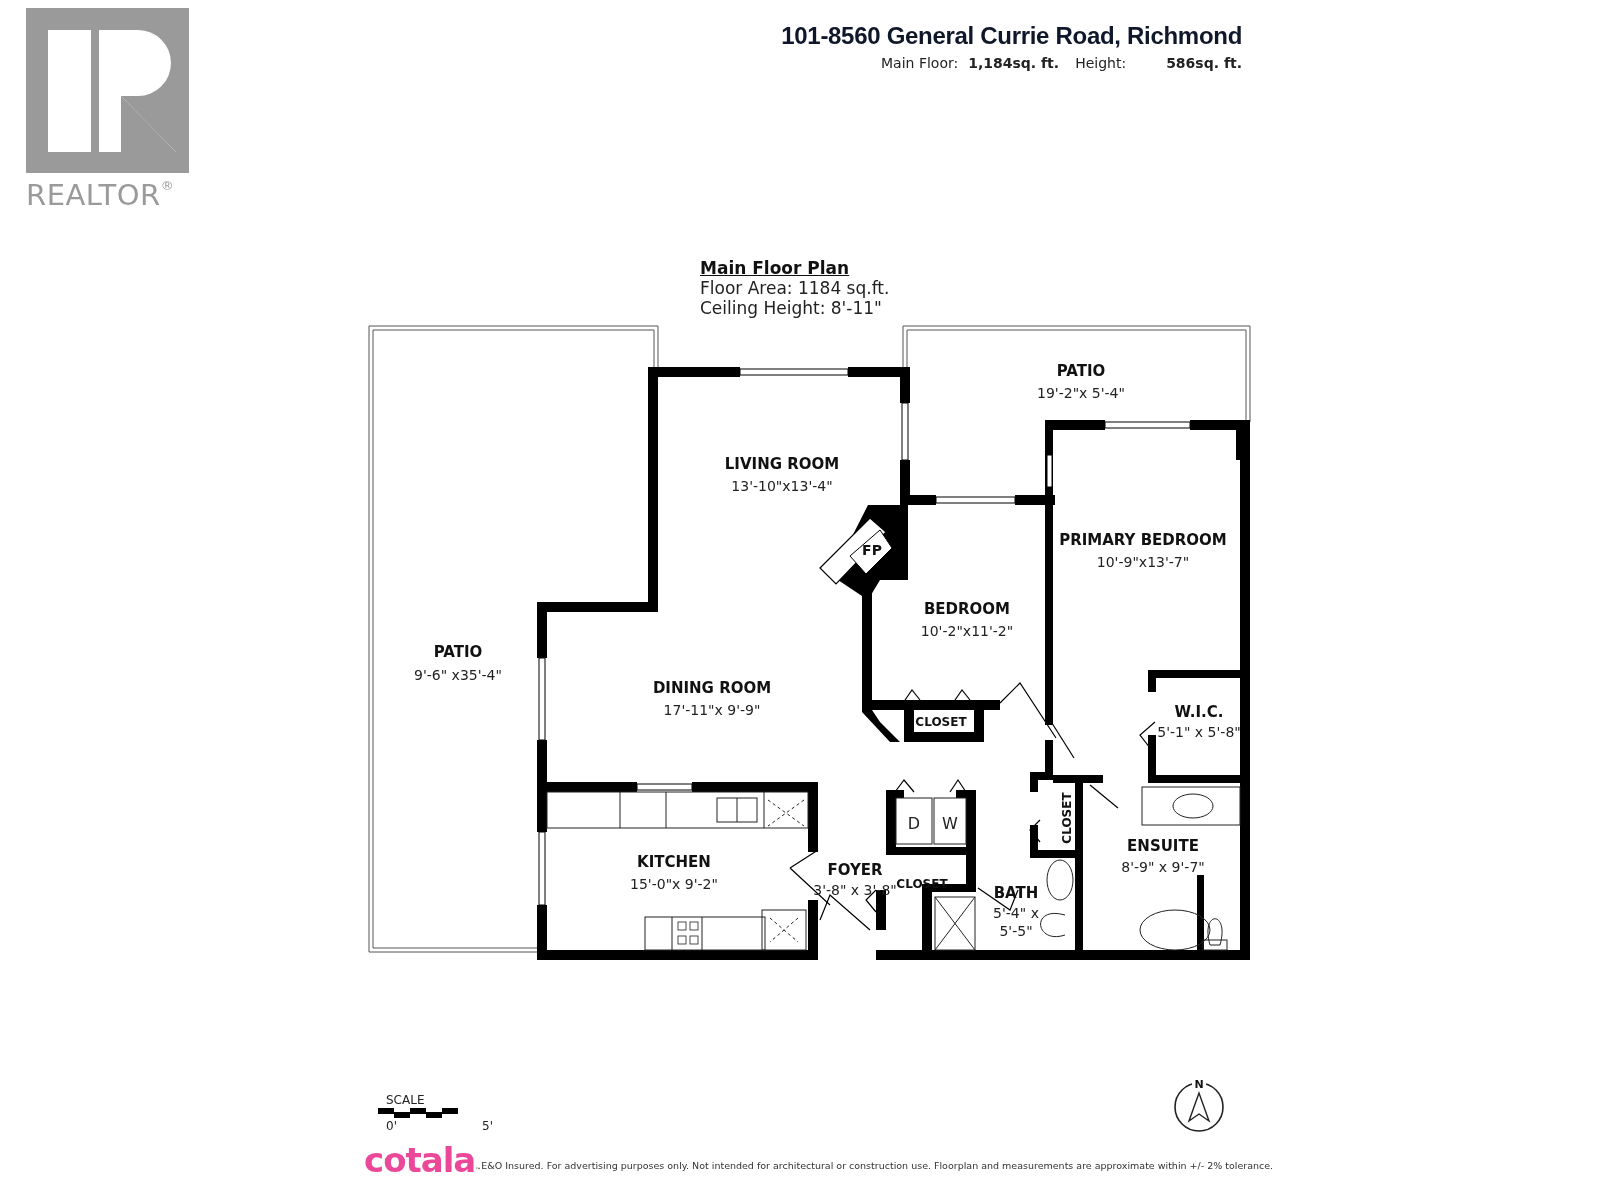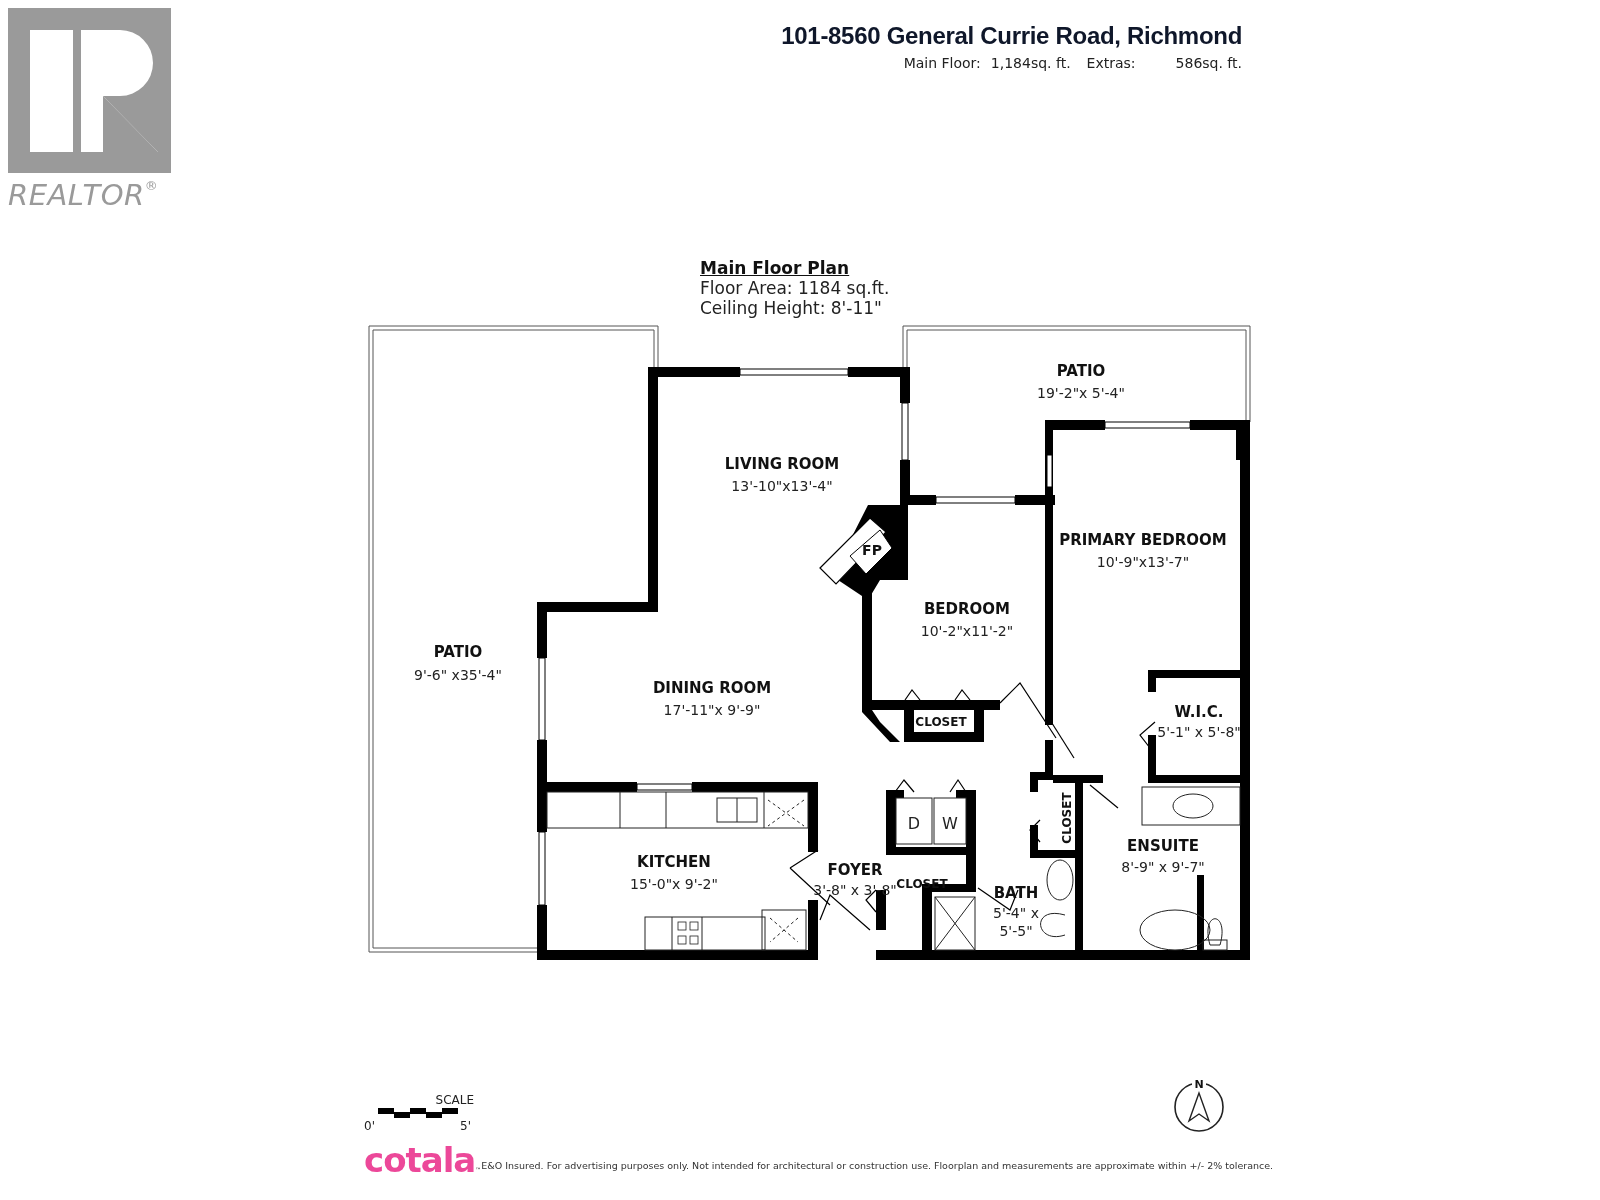--- a/index.html
+++ b/index.html
@@ -14,7 +14,7 @@
     #header table { border-collapse: collapse; margin-left: auto; margin-top: 4px; }
     #header td { font-size: 14px; padding: 1px 0 1px 10px; white-space: nowrap; color: #222; margin-top: 36px; }
     #header td.b { font-weight: bold; color: #111; }
-    #header td.num { text-align: left; }
+    #header td.num { text-align: left; font-weight: bold; }
     #plan-caption { left: 700px; top: 258px; font-size: 17px; line-height: 20px; color: #222; }
     #plan-caption .h { font-weight: bold; text-decoration: underline; color: #111; }
     svg text { font-family: "DejaVu Sans", sans-serif; }

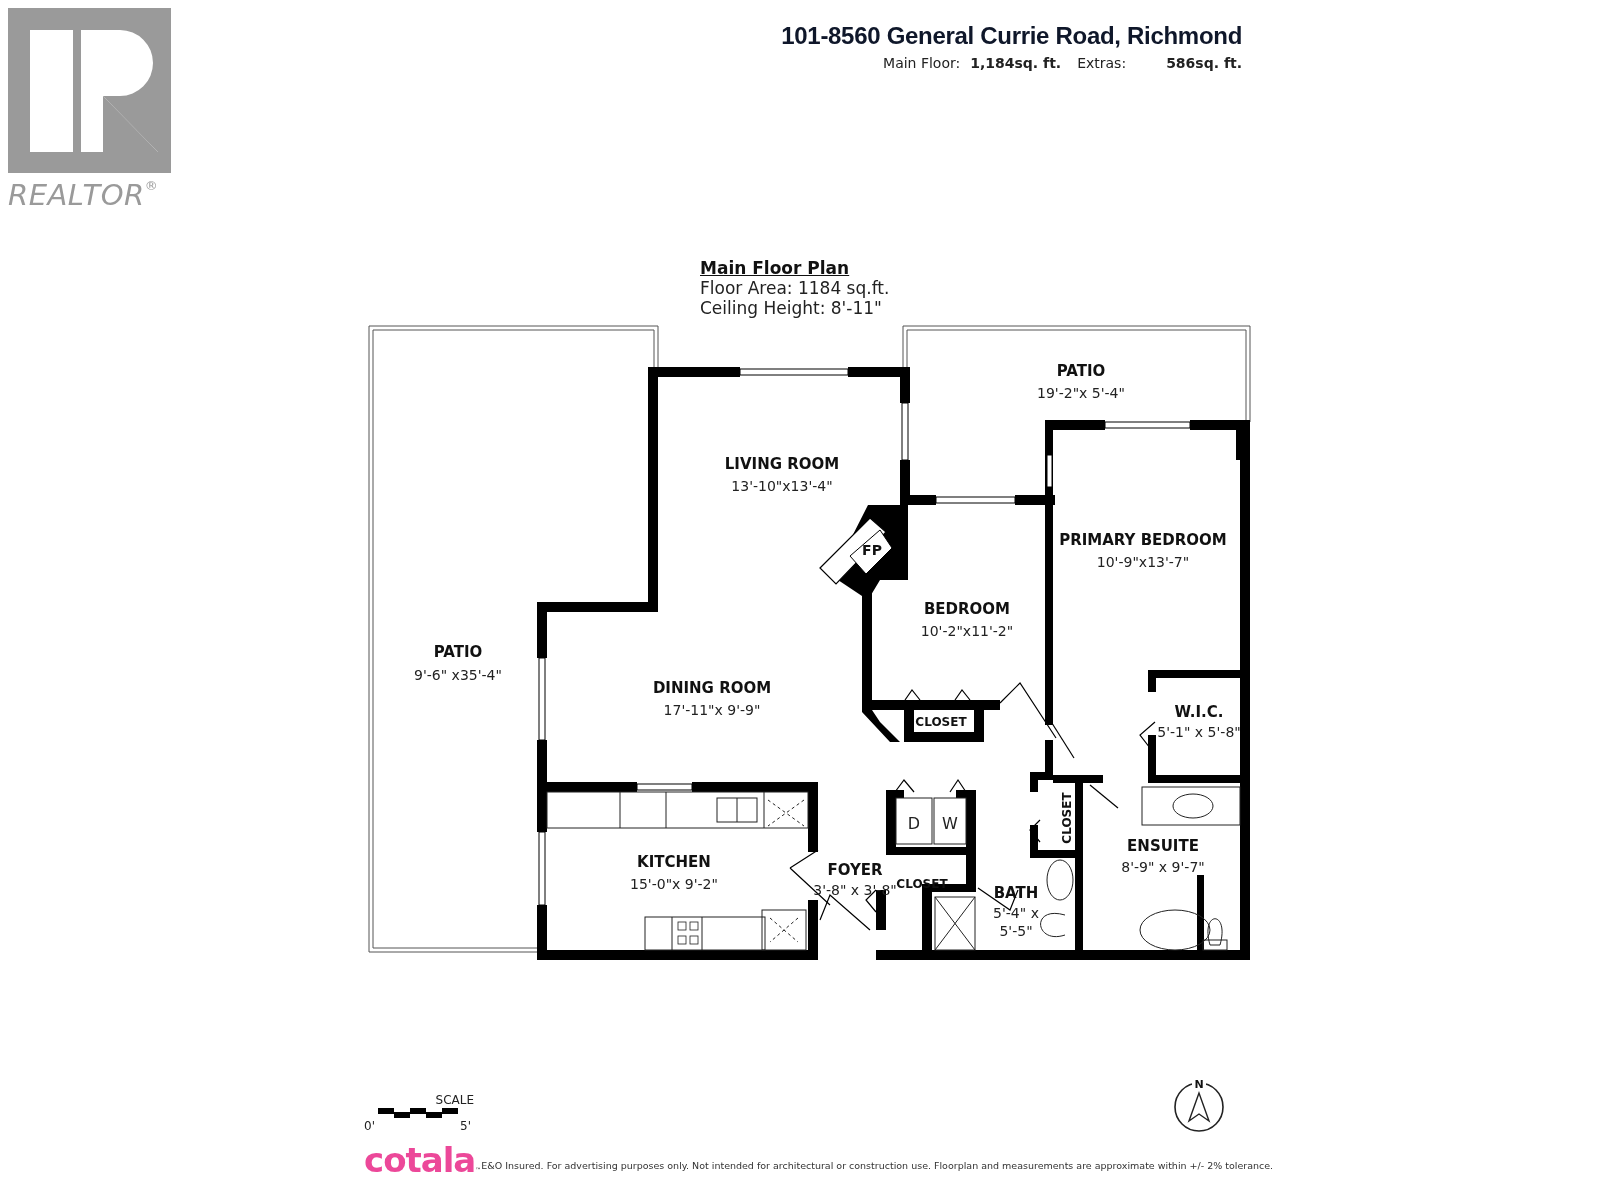--- a/index.html
+++ b/index.html
@@ -48,7 +48,7 @@
         <tr>
       <td>Main Floor:</td>
       <td class="num">1,184sq. ft.</td>
-      <td style="padding-left:16px">Extras:</td>
+      <td style="padding-left:16px">Height:</td>
       <td class="num" style="padding-left:40px">586sq. ft.</td>
     </tr>
   </tbody>

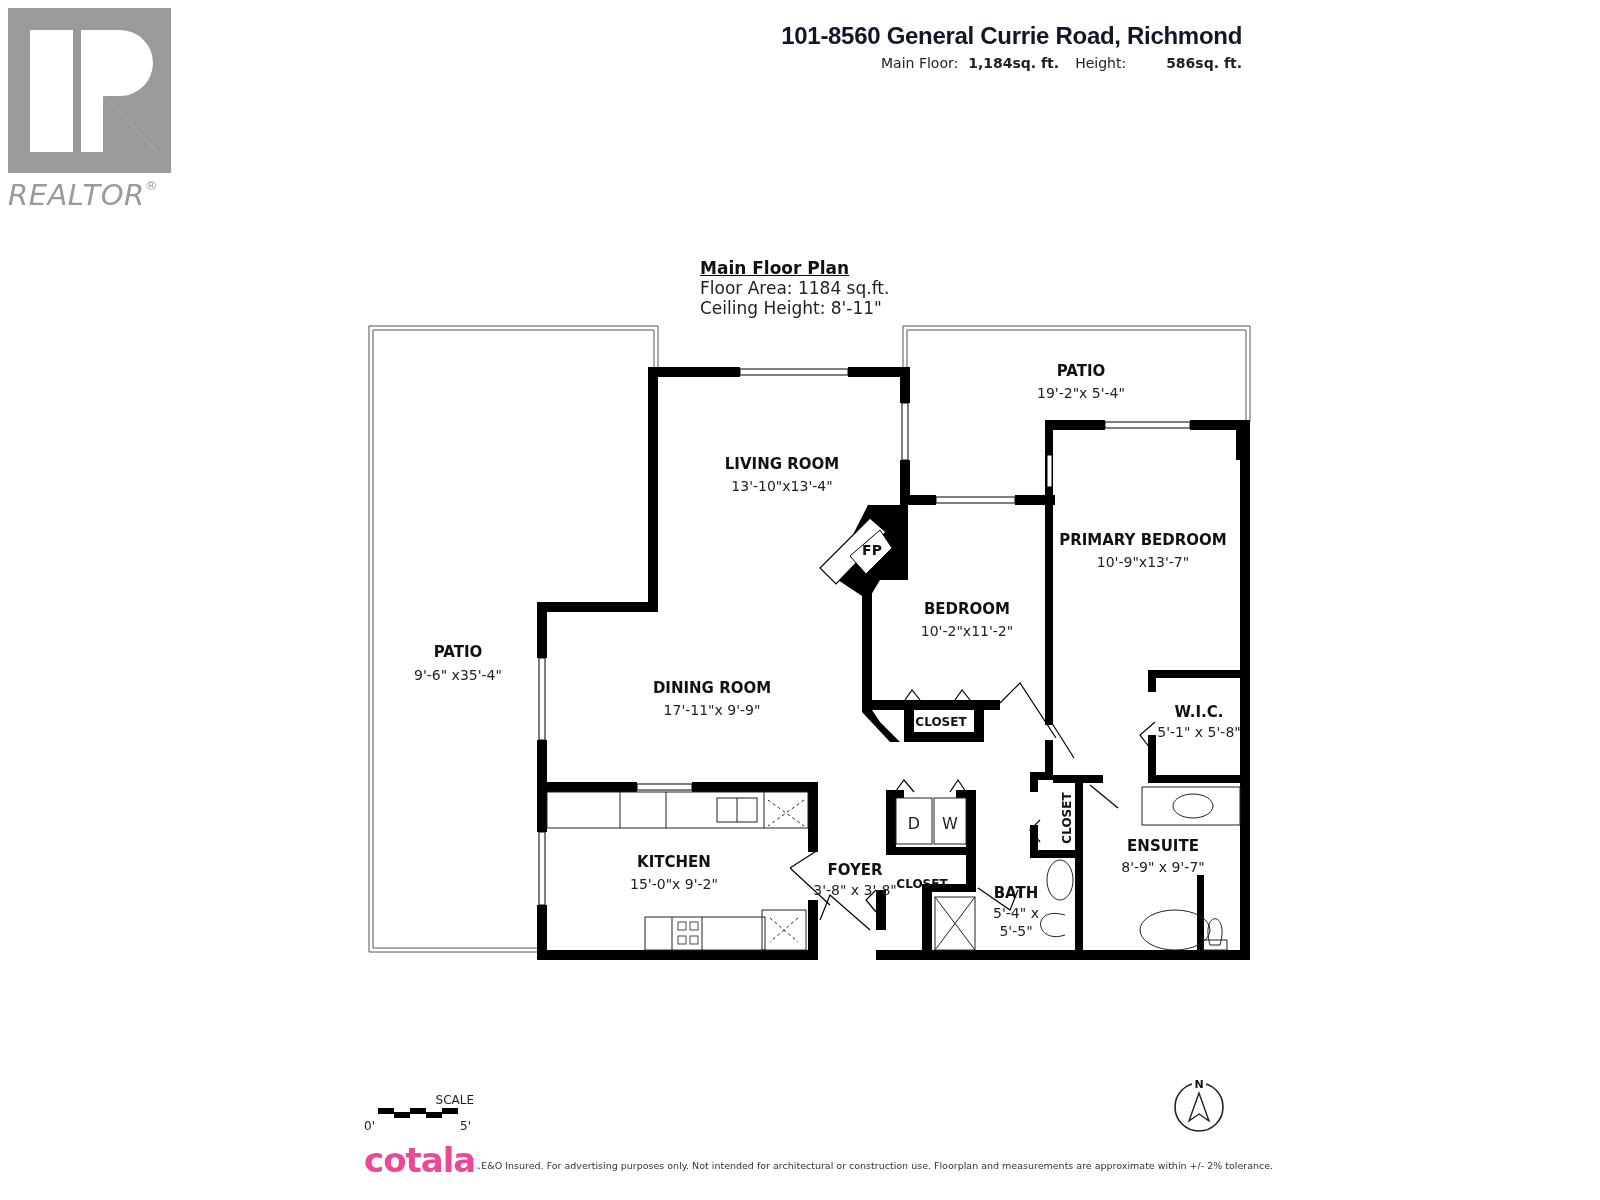--- a/index.html
+++ b/index.html
@@ -5,7 +5,7 @@
     html, body { margin: 0; padding: 0; background: #ffffff; }
     body { width: 1600px; height: 1200px; position: relative; overflow: hidden; font-family: "DejaVu Sans", sans-serif; color: #111; }
     .abs { position: absolute; }
-    #logo { left: 8px; top: 8px; width: 165px; height: 200px; font-style: italic; }
+    #logo { left: 26px; top: 8px; width: 165px; height: 200px; }
     #logo .box { position: absolute; left: 0; top: 0; width: 163px; height: 165px; background: #9a9a9a; }
     #logo .word { position: absolute; left: 0; top: 170px; font-family: "DejaVu Sans", sans-serif; font-size: 29px; color: #9a9a9a; letter-spacing: 0.5px; }
     #logo .word sup { font-size: 13px; vertical-align: top; }

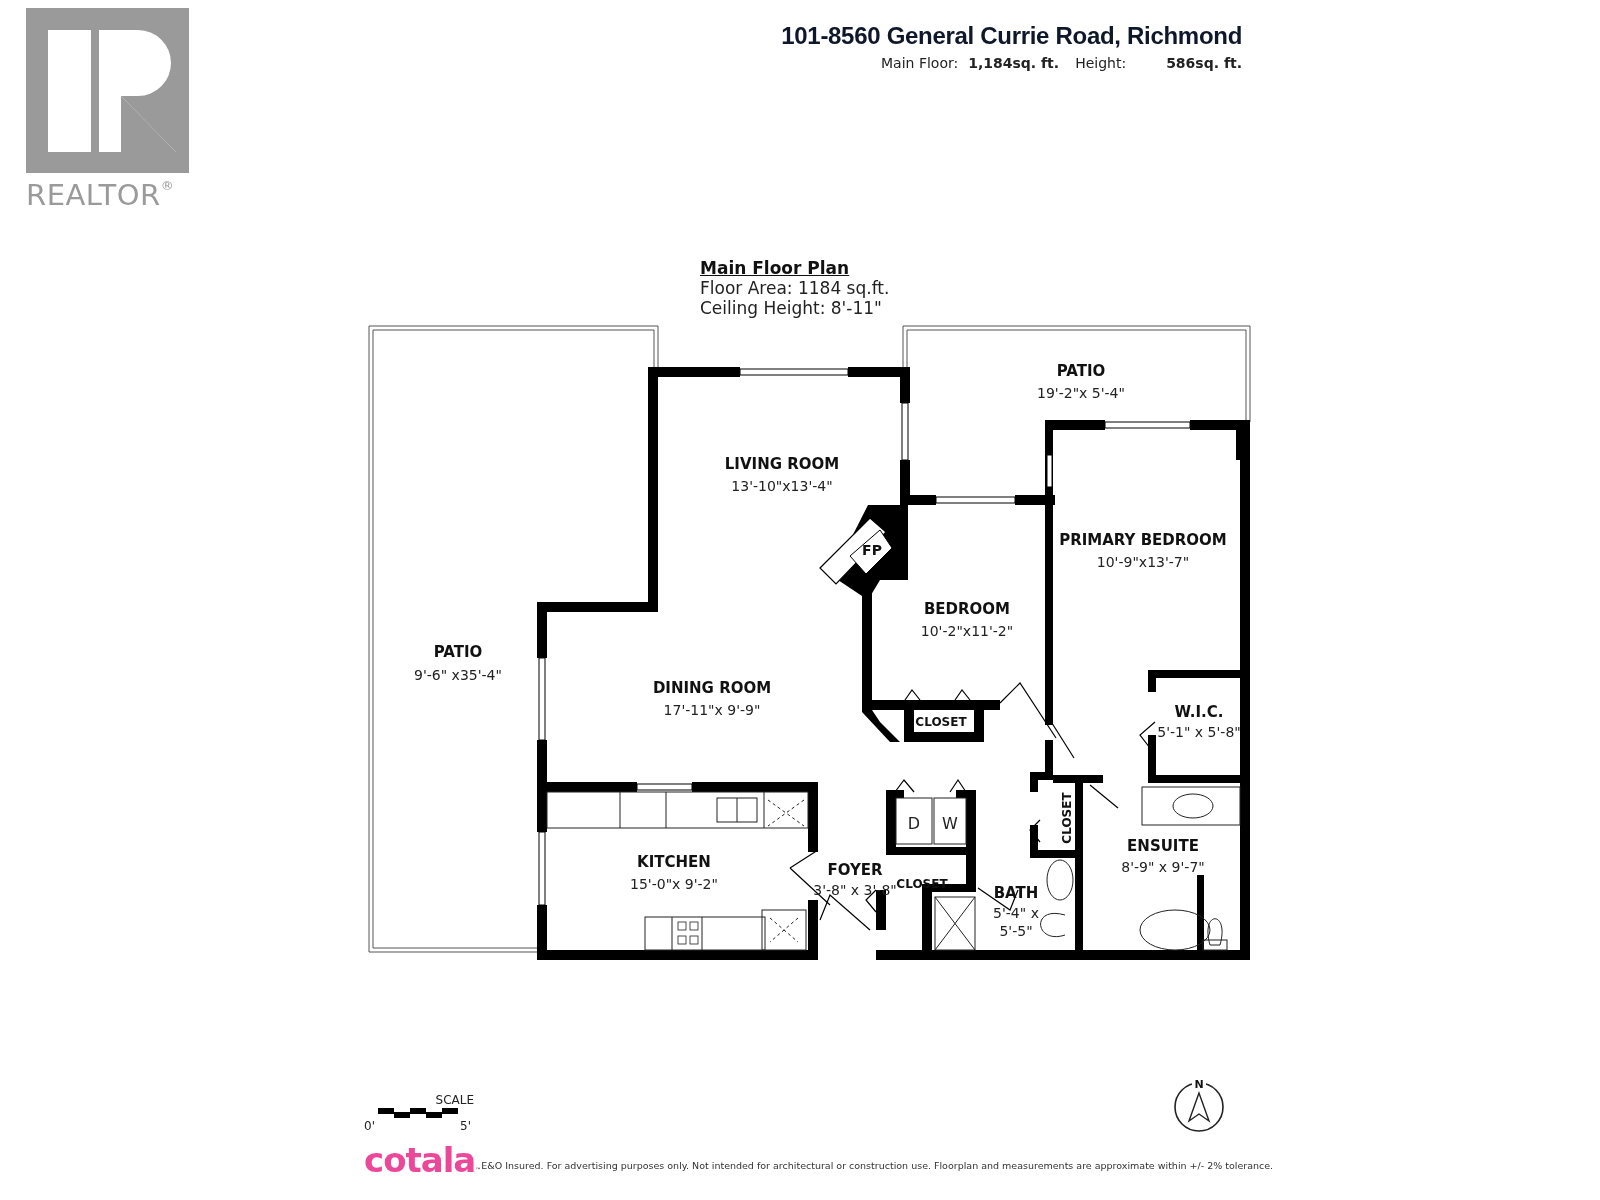--- a/index.html
+++ b/index.html
@@ -21,7 +21,7 @@
     .lbl { font-weight: bold; font-size: 15px; fill: #111; text-anchor: middle; }
     .dim { font-size: 14px; fill: #222; text-anchor: middle; }
     .small { font-weight: bold; font-size: 12px; fill: #111; text-anchor: middle; }
-    #scale { left: 364px; top: 1093px; font-size: 12px; color: #222; text-align: right; }
+    #scale { left: 386px; top: 1093px; font-size: 12px; color: #222; }
     #footer { left: 364px; top: 1145px; display: flex; align-items: flex-end; }
     #footer .brand { font-family: "DejaVu Sans", sans-serif; font-weight: bold; font-size: 34px; letter-spacing: -1px; color: #ec4899; line-height: 30px; }
     #footer .disc { font-size: 9.5px; color: #333; margin-bottom: 4px; white-space: nowrap; }

